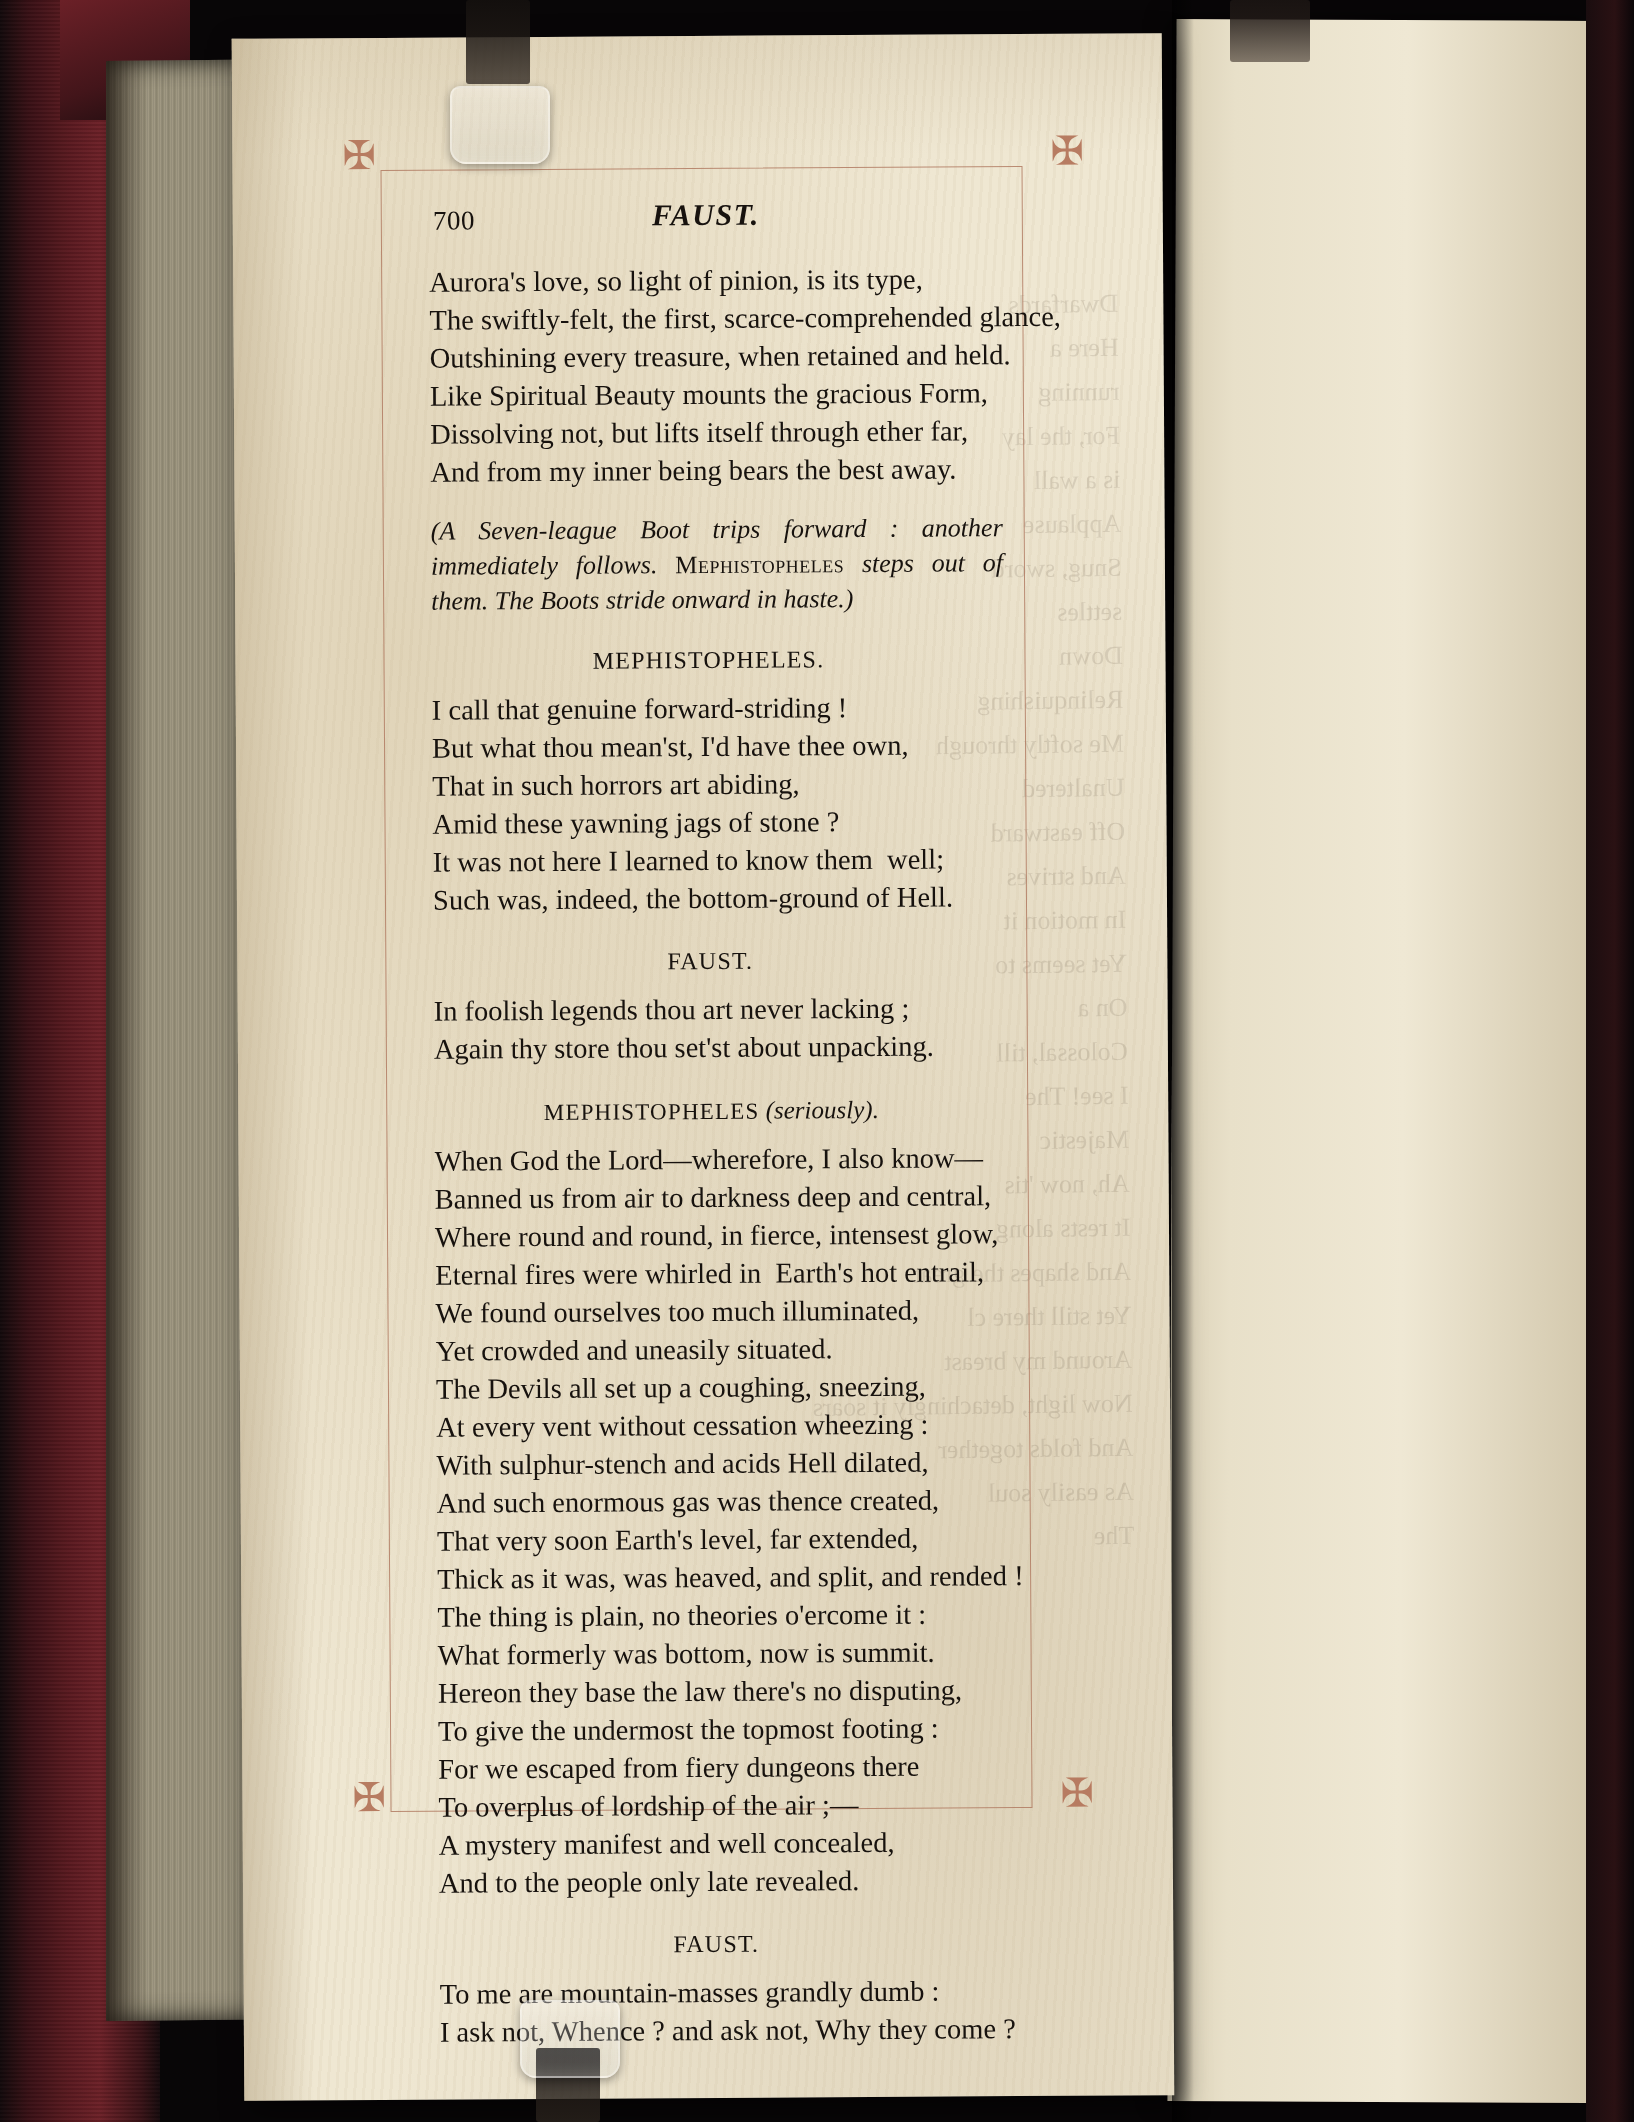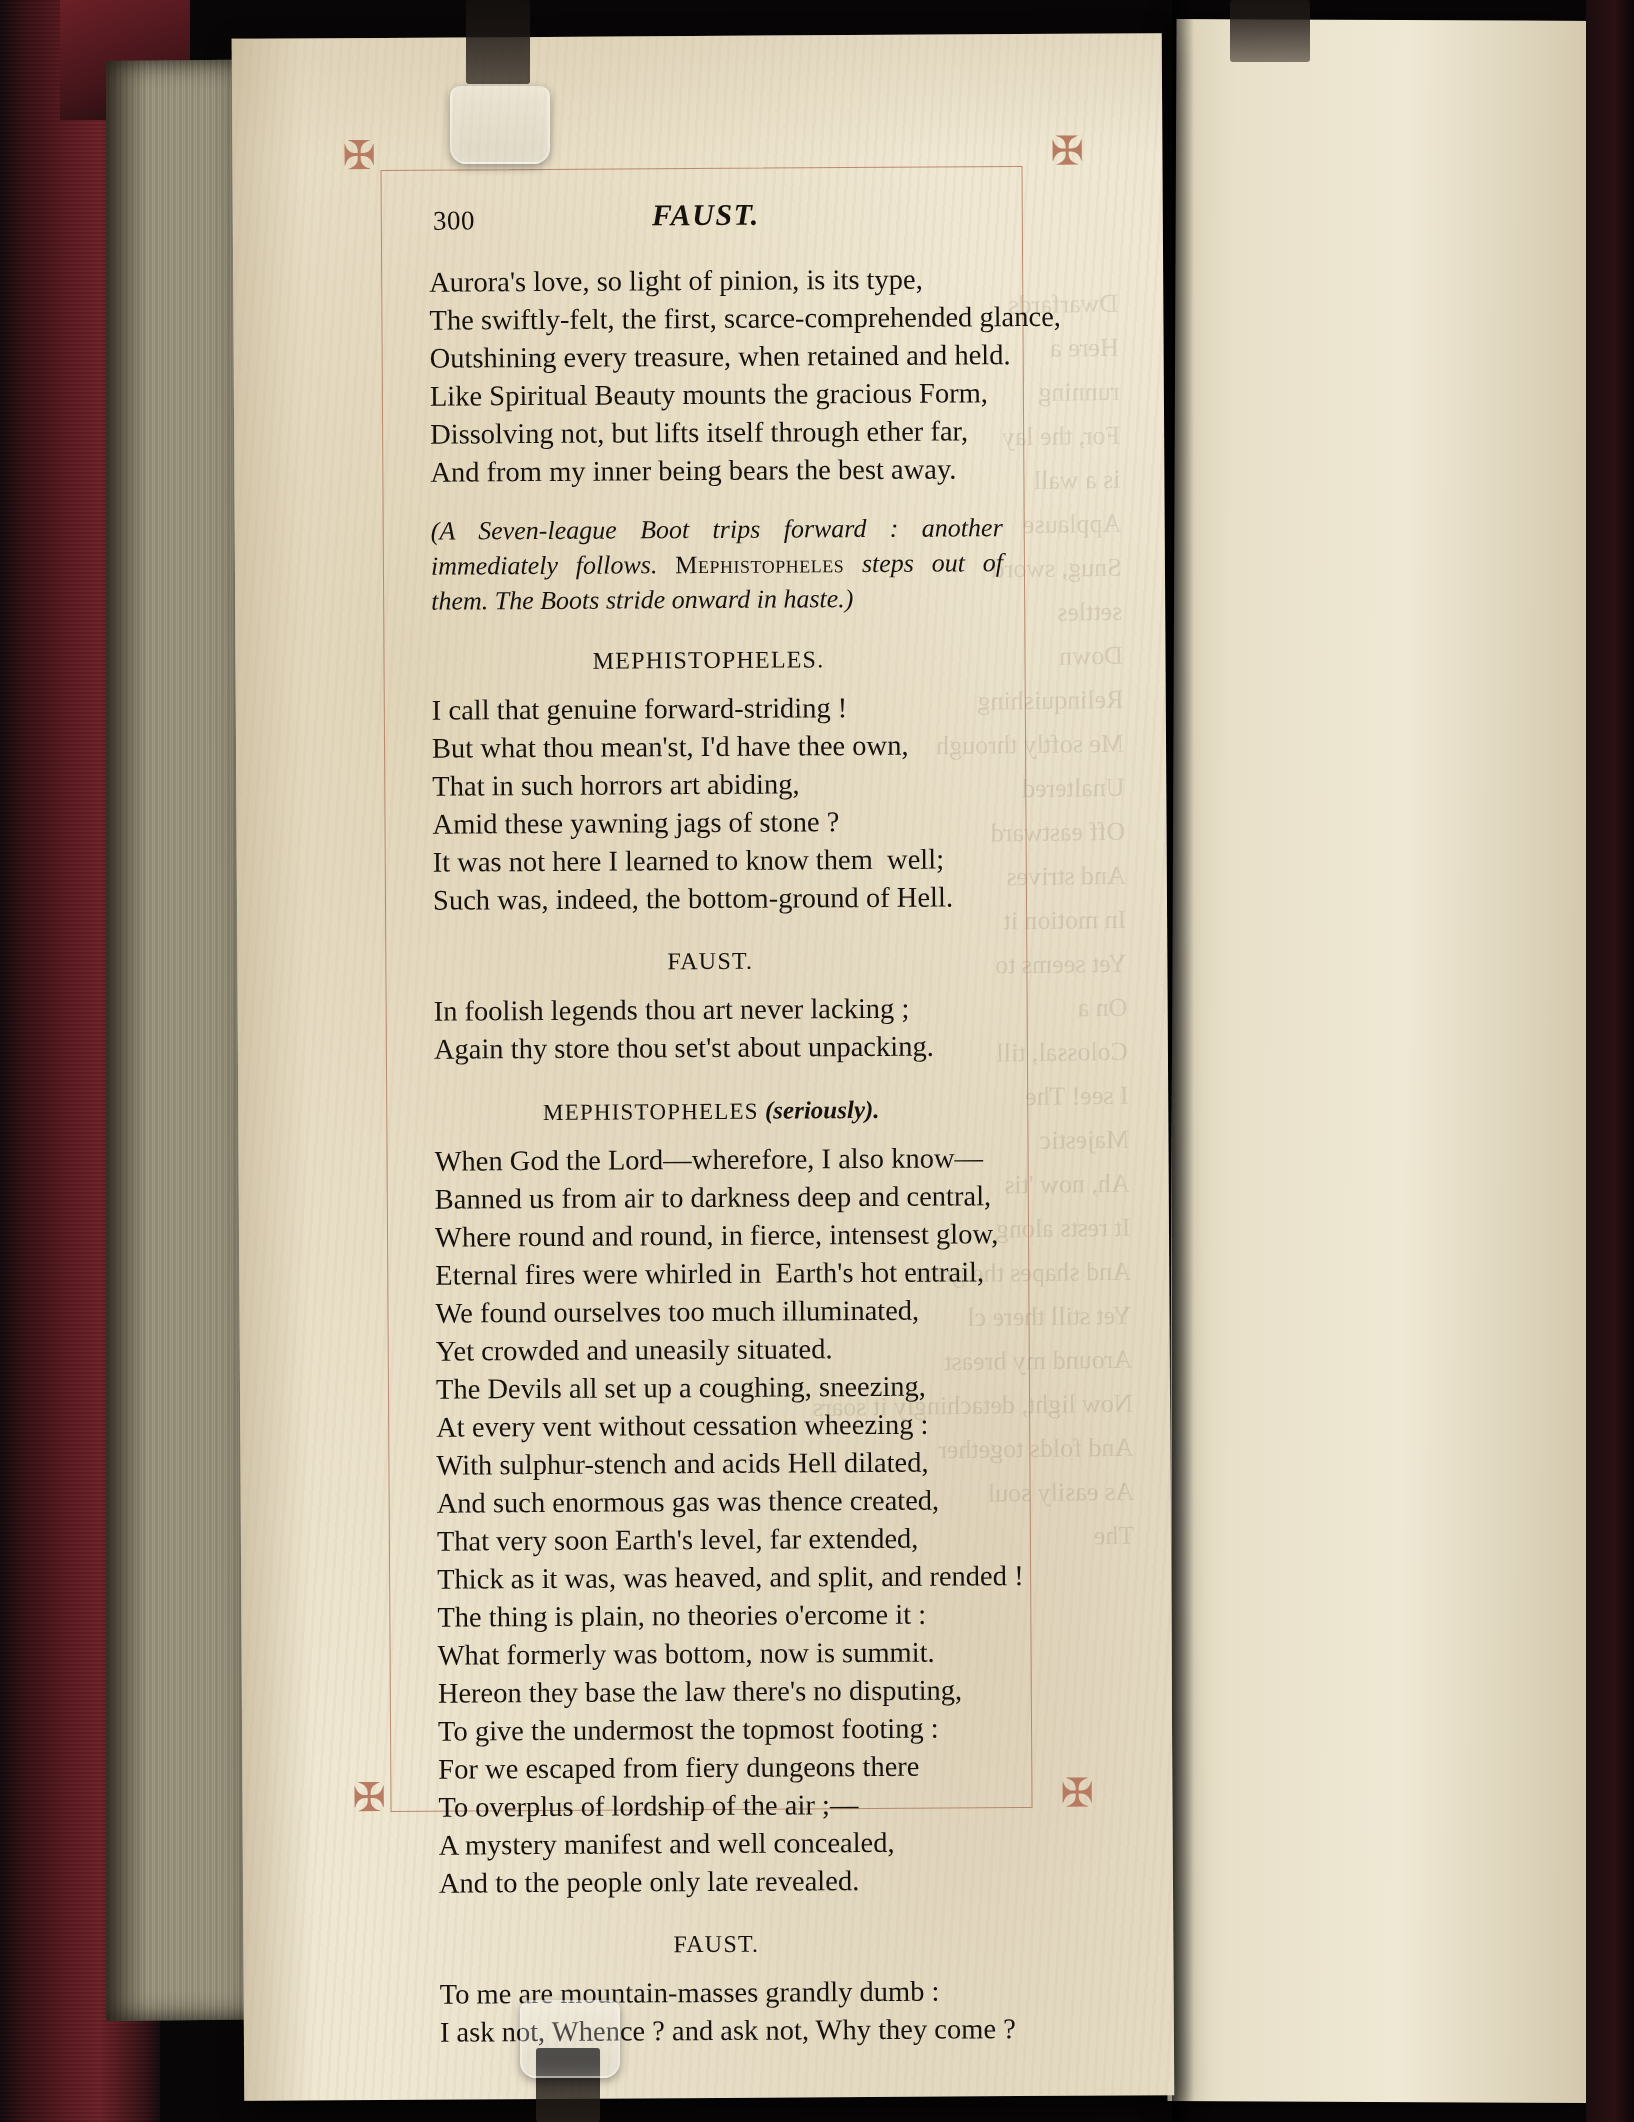--- a/index.html
+++ b/index.html
@@ -273,7 +273,7 @@
 
     <div class="content">
       <div class="pagehead">
-        <div class="folio">300</div>
+        <div class="folio">700</div>
         <div class="running-title">FAUST.</div>
       </div>
       <div id="body-slot">

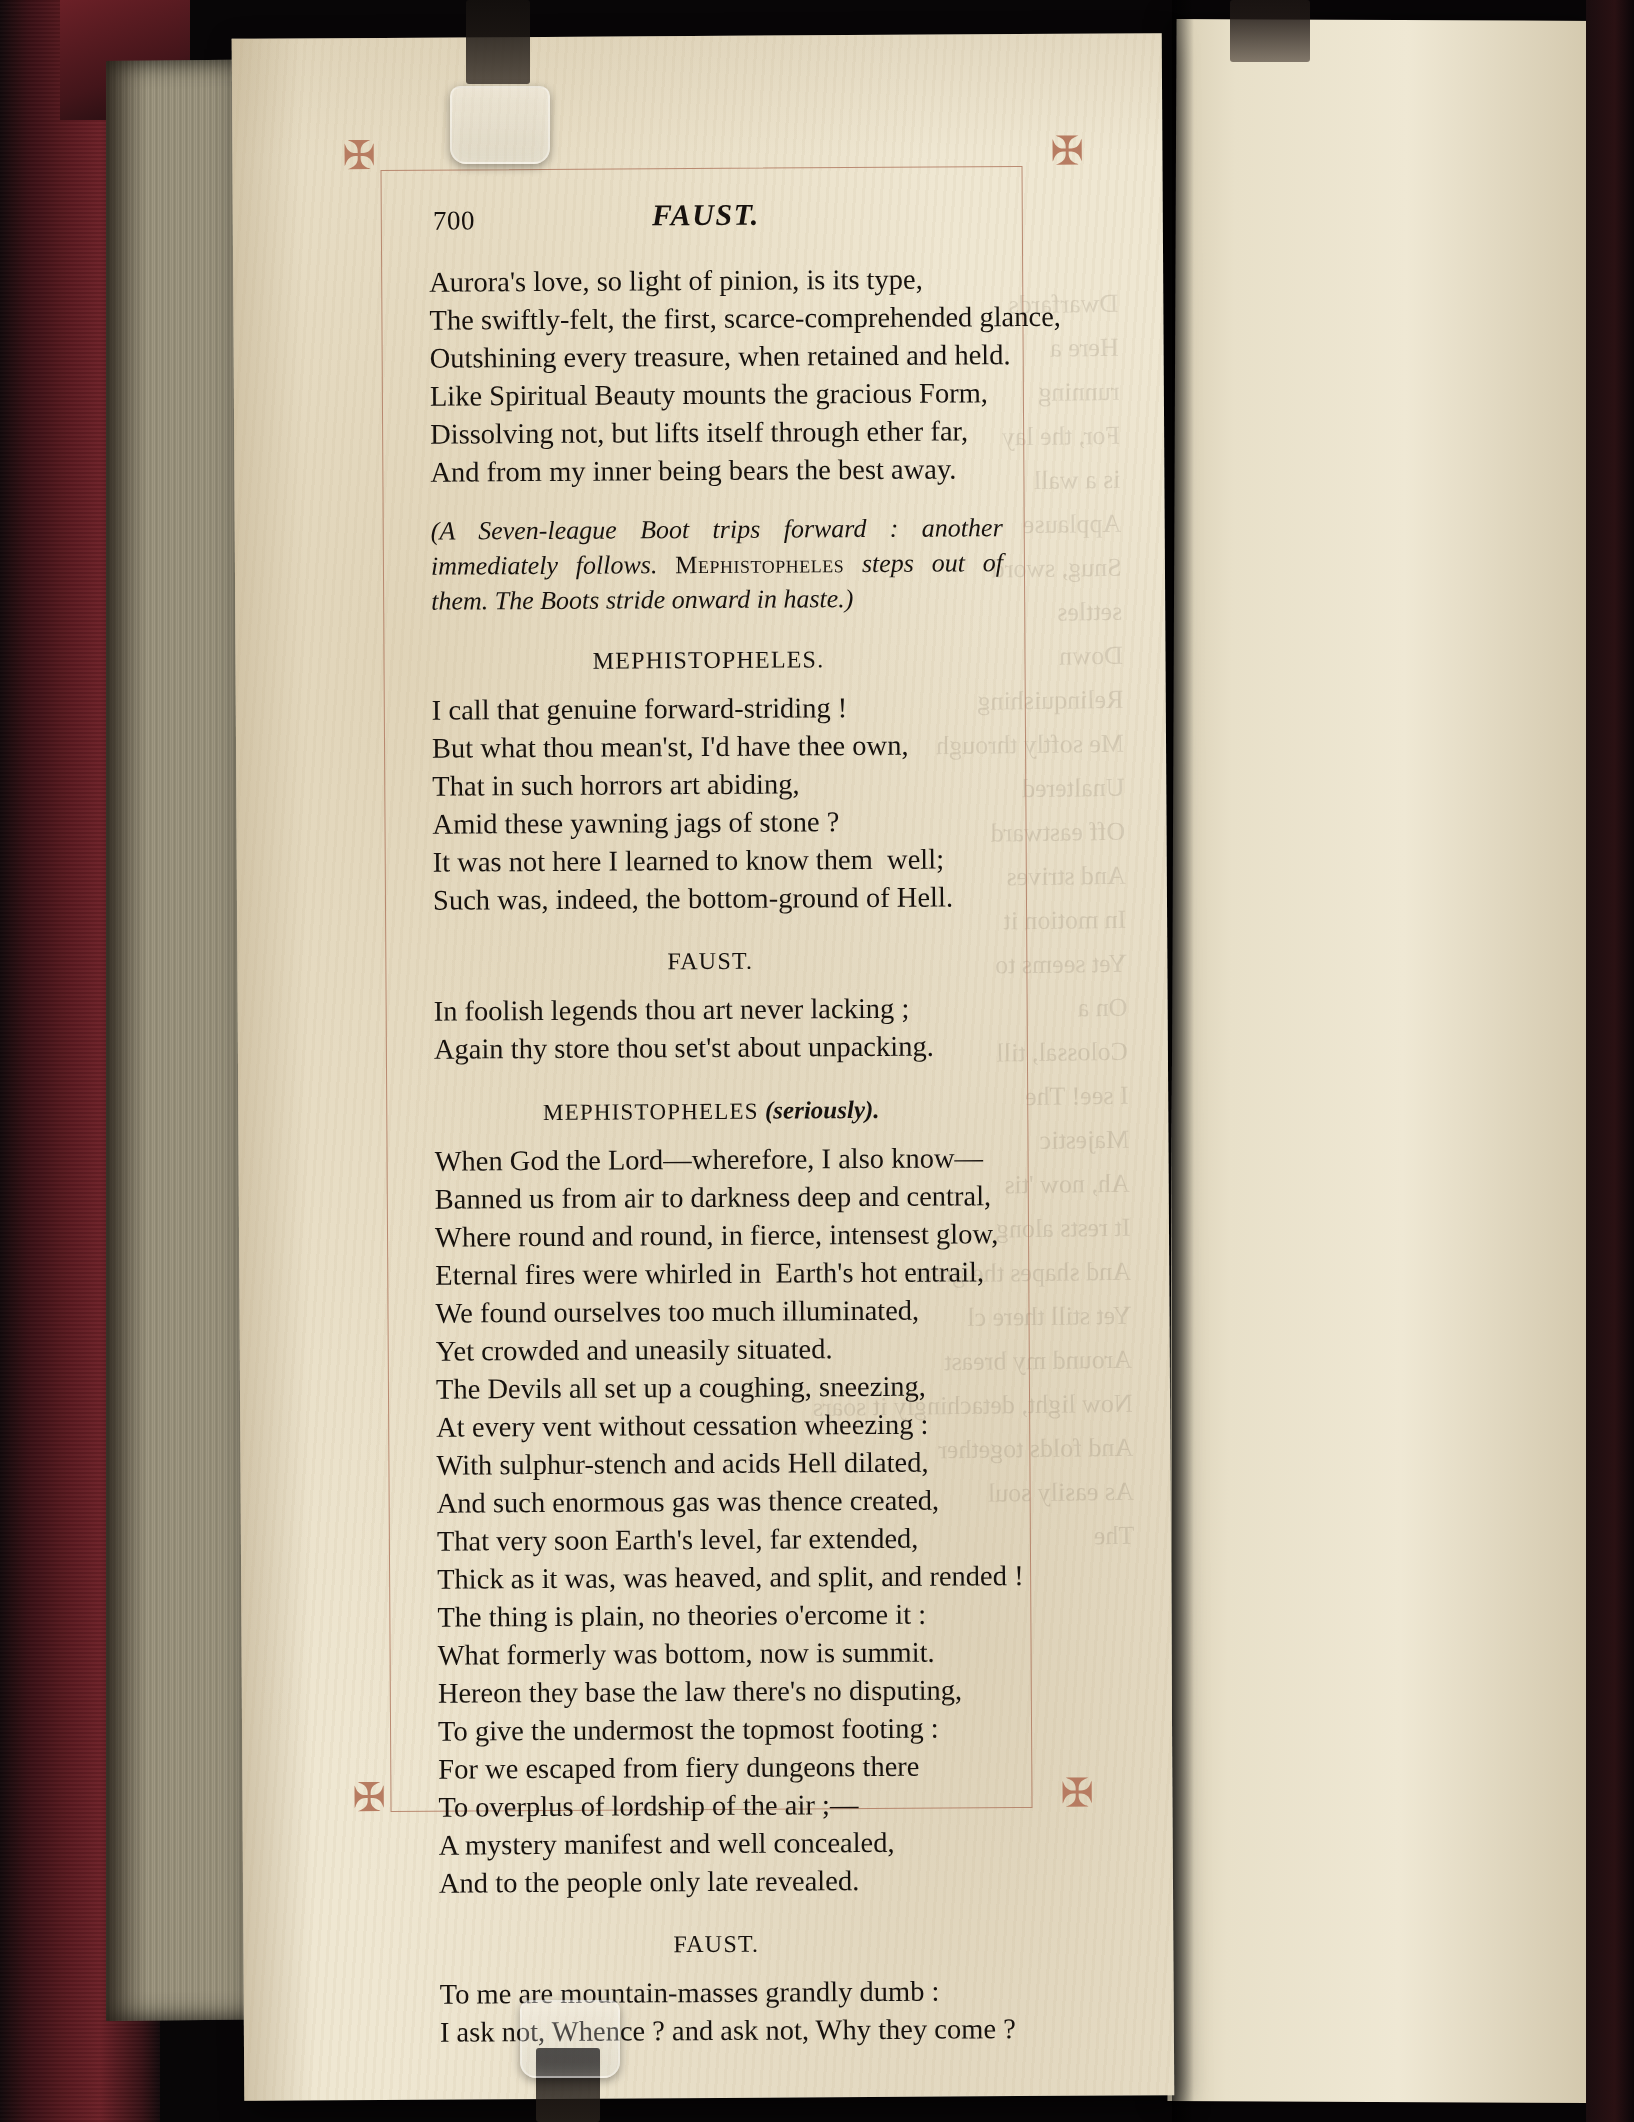--- a/index.html
+++ b/index.html
@@ -211,7 +211,6 @@
     font-style: italic;
     letter-spacing: 0;
     font-size: 25px;
-    font-weight: bold;
   }
   .speaker.small { font-size: 23px; }
 </style>

